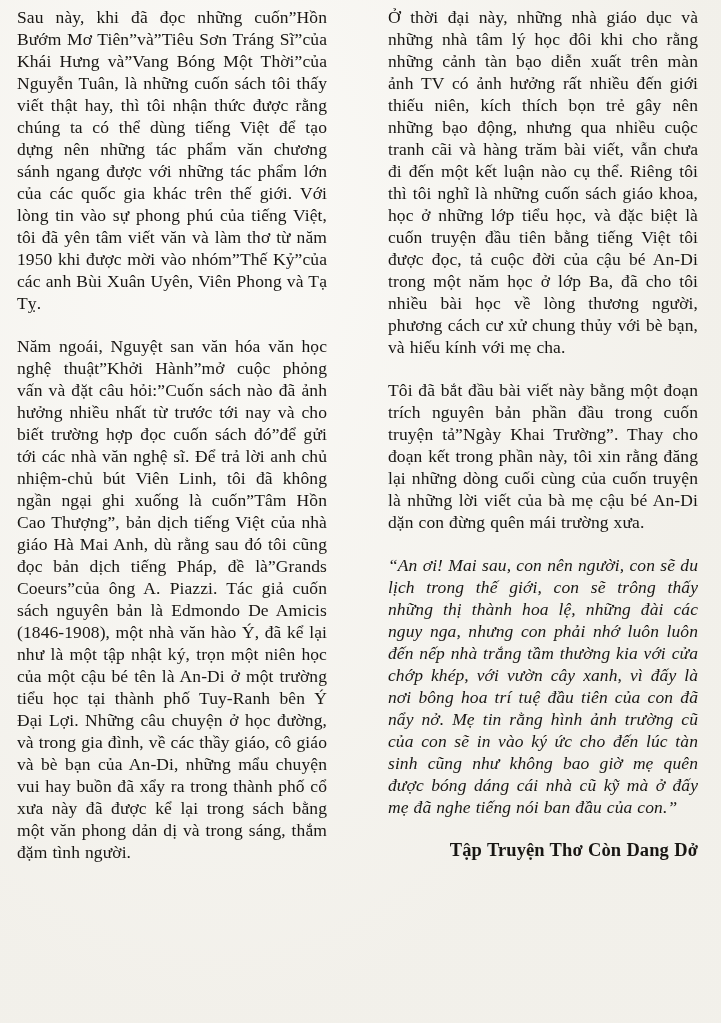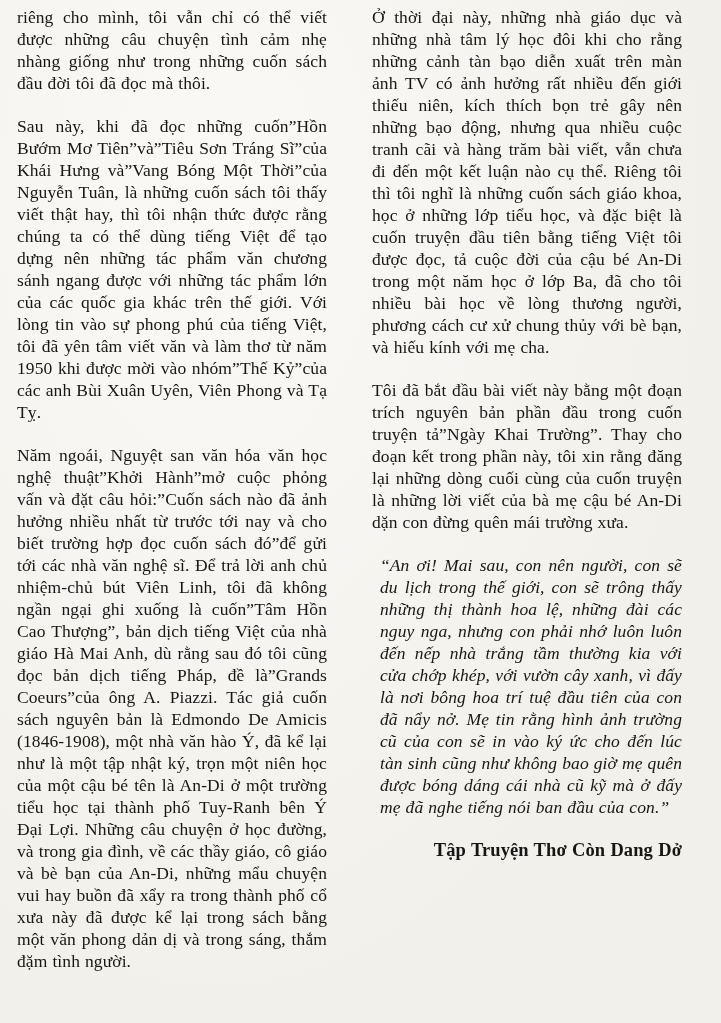--- a/index.html
+++ b/index.html
@@ -59,7 +59,6 @@
 <div class="page">
 
   <div class="col col-left">
-    <p class="para">riêng cho mình, tôi vẫn chỉ có thể viết được những câu chuyện tình cảm nhẹ nhàng giống như trong những cuốn sách đầu đời tôi đã đọc mà thôi.</p>
     <p class="para">Sau này, khi đã đọc những cuốn”Hồn Bướm Mơ Tiên”và”Tiêu Sơn Tráng Sĩ”của Khái Hưng và”Vang Bóng Một Thời”của Nguyễn Tuân, là những cuốn sách tôi thấy viết thật hay, thì tôi nhận thức được rằng chúng ta có thể dùng tiếng Việt để tạo dựng nên những tác phẩm văn chương sánh ngang được với những tác phẩm lớn của các quốc gia khác trên thế giới. Với lòng tin vào sự phong phú của tiếng Việt, tôi đã yên tâm viết văn và làm thơ từ năm 1950 khi được mời vào nhóm”Thế Kỷ”của các anh Bùi Xuân Uyên, Viên Phong và Tạ Tỵ.</p>
     <p class="para">Năm ngoái, Nguyệt san văn hóa văn học nghệ thuật”Khởi Hành”mở cuộc phỏng vấn và đặt câu hỏi:”Cuốn sách nào đã ảnh hưởng nhiều nhất từ trước tới nay và cho biết trường hợp đọc cuốn sách đó”để gửi tới các nhà văn nghệ sĩ. Để trả lời anh chủ nhiệm-chủ bút Viên Linh, tôi đã không ngần ngại ghi xuống là cuốn”Tâm Hồn Cao Thượng”, bản dịch tiếng Việt của nhà giáo Hà Mai Anh, dù rằng sau đó tôi cũng đọc bản dịch tiếng Pháp, đề là”Grands Coeurs”của ông A. Piazzi. Tác giả cuốn sách nguyên bản là Edmondo De Amicis (1846-1908), một nhà văn hào Ý, đã kể lại như là một tập nhật ký, trọn một niên học của một cậu bé tên là An-Di ở một trường tiểu học tại thành phố Tuy-Ranh bên Ý Đại Lợi. Những câu chuyện ở học đường, và trong gia đình, về các thầy giáo, cô giáo và bè bạn của An-Di, những mẩu chuyện vui hay buồn đã xẩy ra trong thành phố cổ xưa này đã được kể lại trong sách bằng một văn phong dản dị và trong sáng, thắm đặm tình người.</p>
   </div>

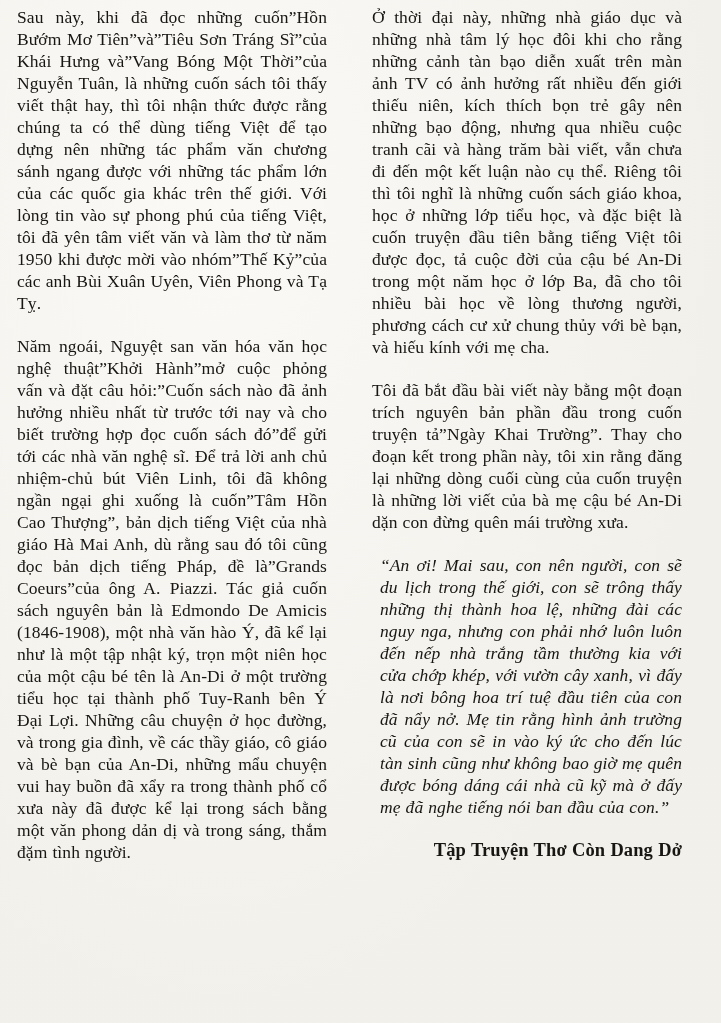--- a/index.html
+++ b/index.html
@@ -36,7 +36,7 @@
     word-spacing: 0.5px;
   }
   .col-left  { left: 17px;  width: 310px; }
-  .col-right { left: 372px; width: 310px; }
+  .col-right { left: 388px; width: 310px; }
   .para {
     margin: 0 0 21px 0;
   }

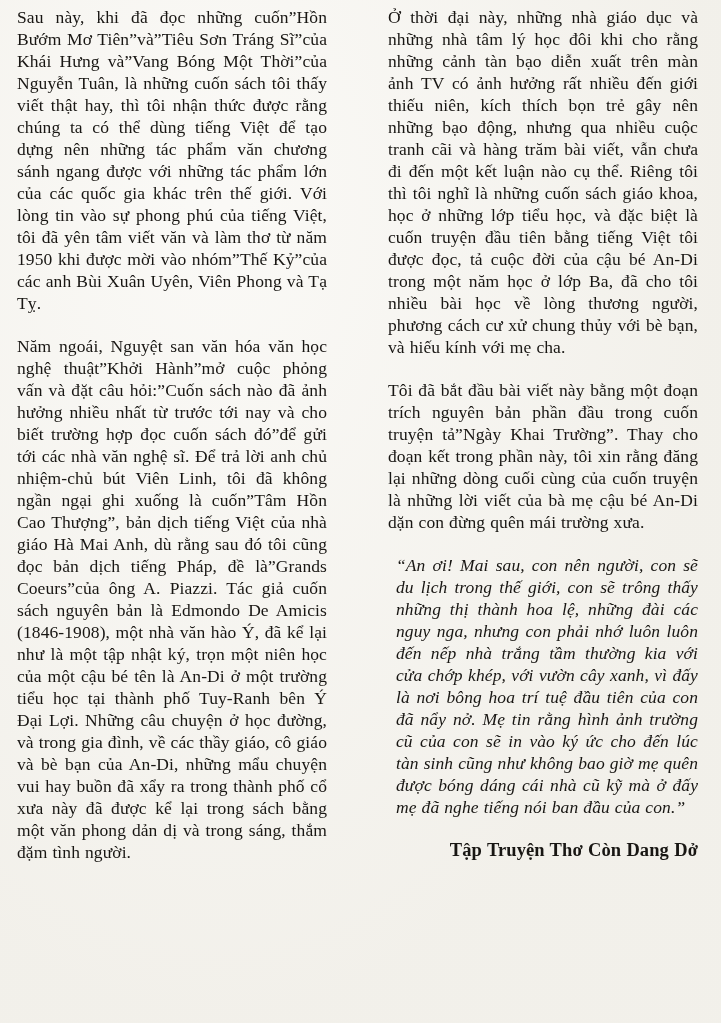--- a/index.html
+++ b/index.html
@@ -43,7 +43,6 @@
   .para:last-child { margin-bottom: 0; }
   .quote-para {
     font-style: italic;
-    margin-left: 8px;
   }
   .section-heading {
     font-size: 18.5px;

